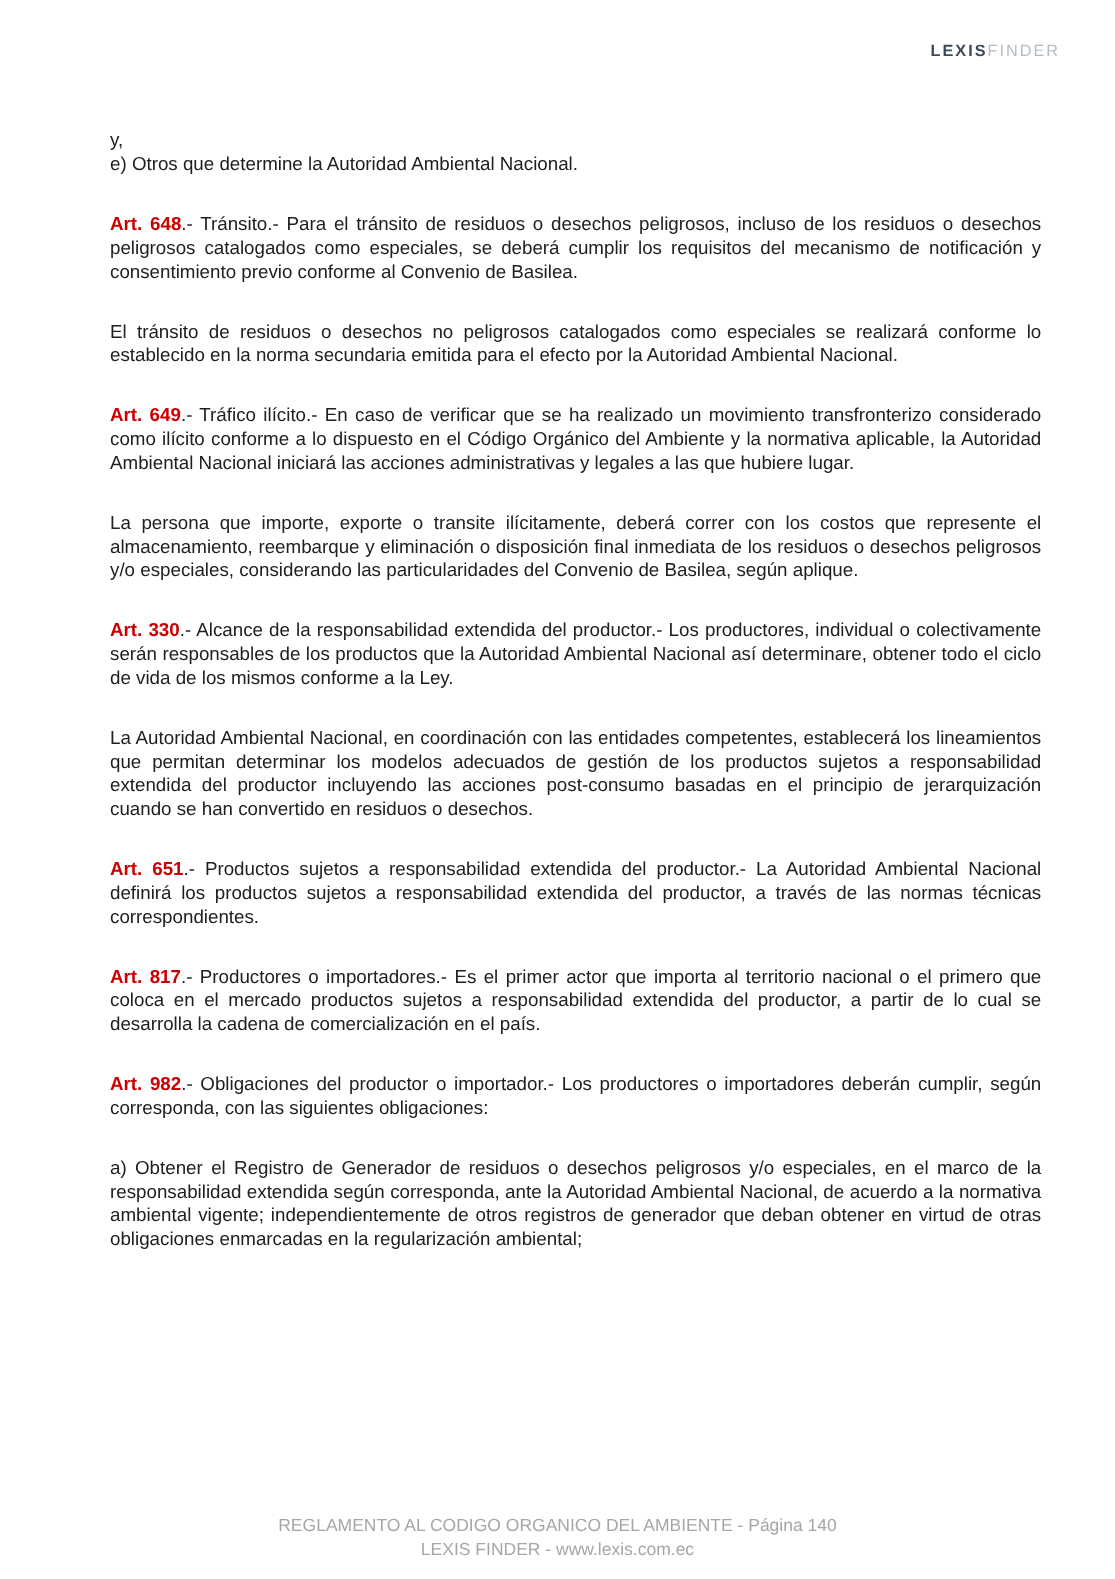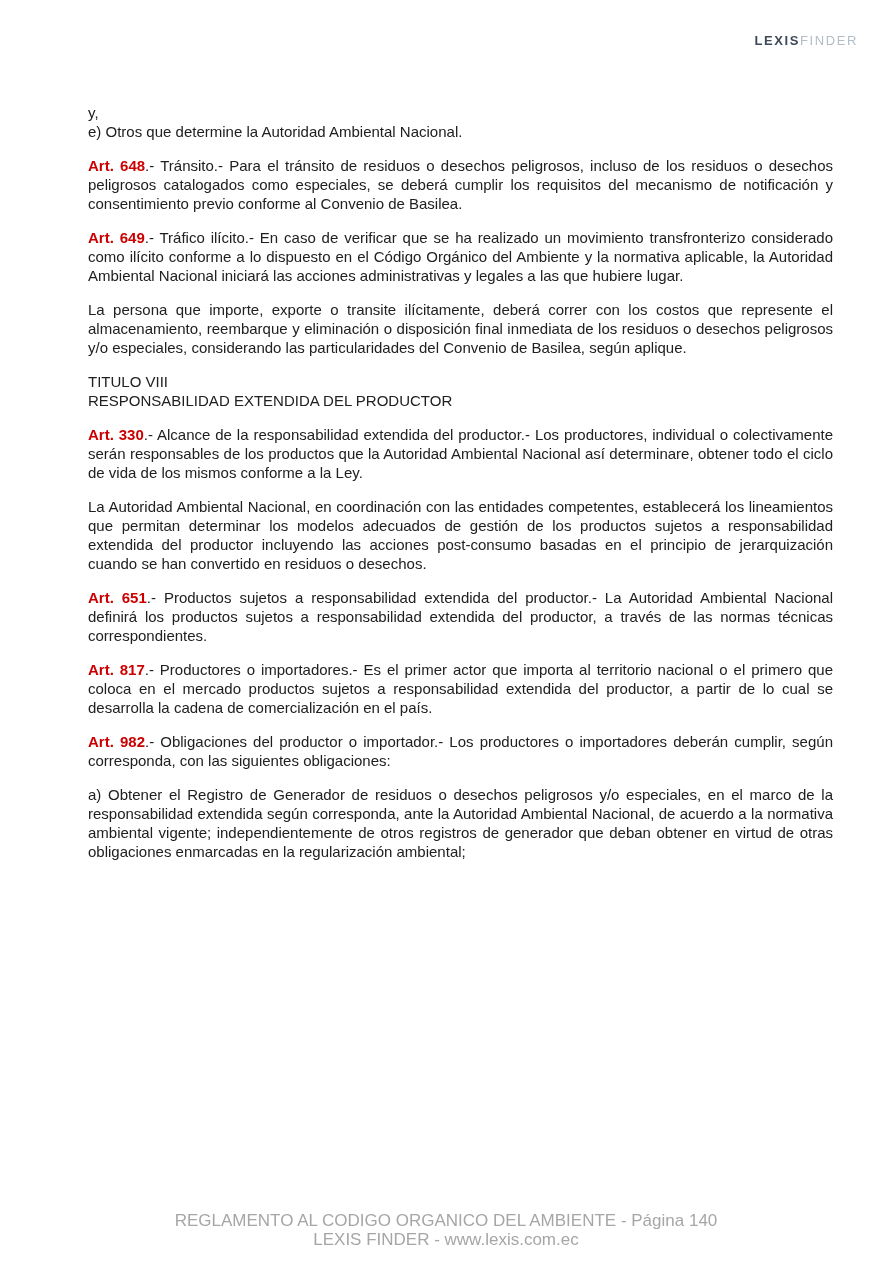--- a/index.html
+++ b/index.html
@@ -20,7 +20,7 @@
   .logo {
     position: absolute;
     top: 33px;
-    right: 34px;
+    right: 44px;
     font-size: 13px;
     letter-spacing: 1.6px;
     white-space: nowrap;

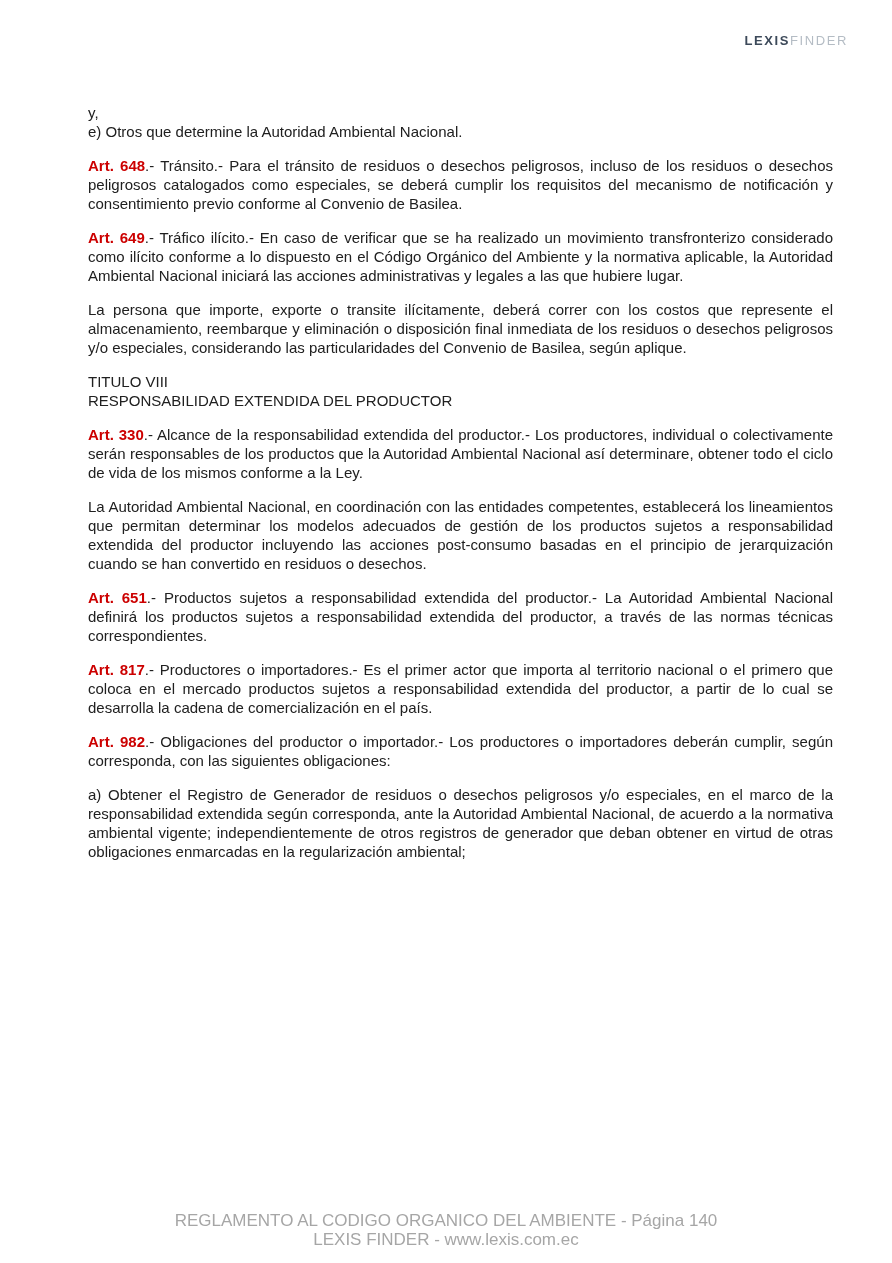--- a/index.html
+++ b/index.html
@@ -45,7 +45,7 @@
     line-height: 19px;
     text-align: justify;
     white-space: pre-line;
-    margin-top: 15px;
+    margin-top: 29px;
     color: #202020;
   }
   .content p:first-child { margin-top: 0; }

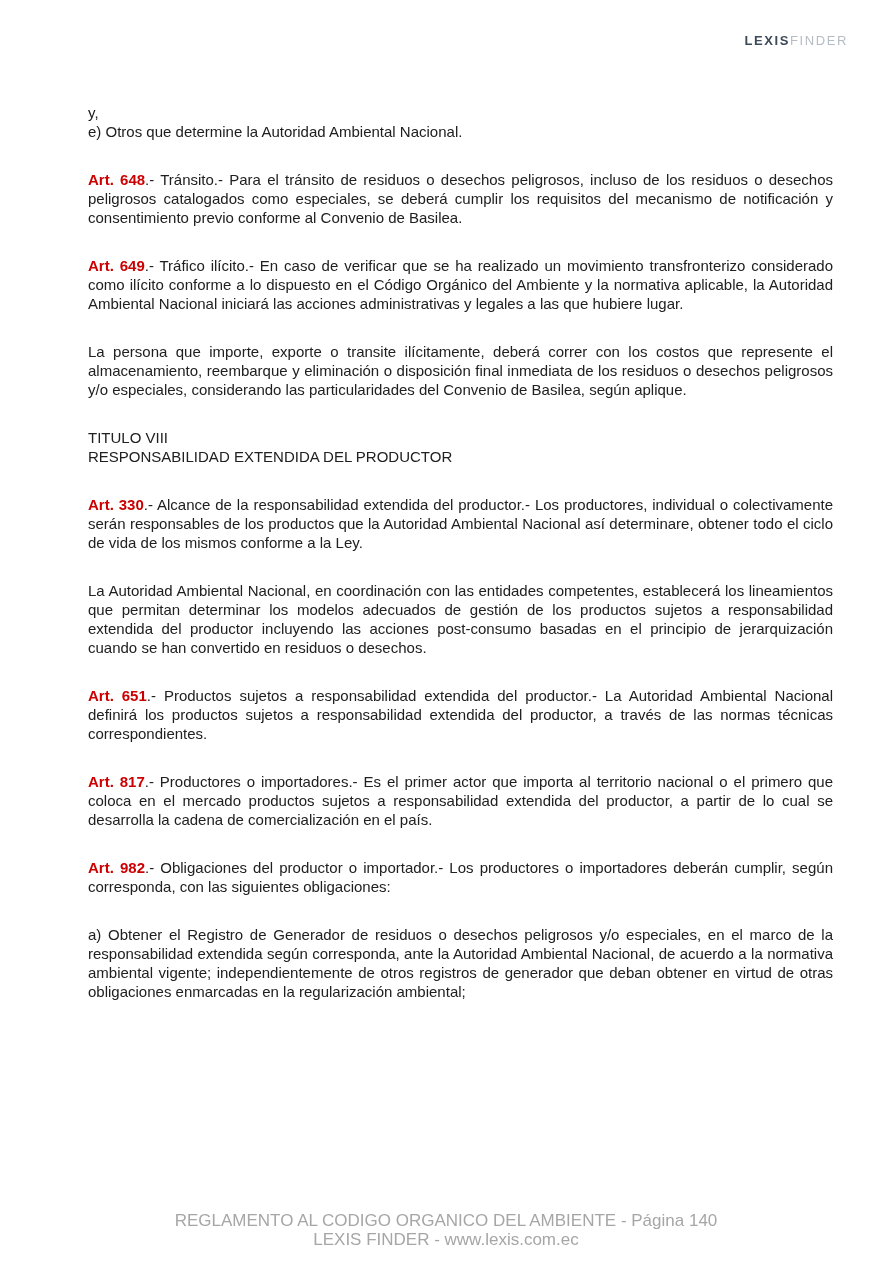--- a/index.html
+++ b/index.html
@@ -77,6 +77,7 @@
     <p><span class="art-label"></span><span>y,
 e) Otros que determine la Autoridad Ambiental Nacional.</span></p>
     <p><span class="art-label">Art. 648</span><span>.- Tránsito.- Para el tránsito de residuos o desechos peligrosos, incluso de los residuos o desechos peligrosos catalogados como especiales, se deberá cumplir los requisitos del mecanismo de notificación y consentimiento previo conforme al Convenio de Basilea.</span></p>
+    <p><span class="art-label"></span><span>El tránsito de residuos o desechos no peligrosos catalogados como especiales se realizará conforme lo establecido en la norma secundaria emitida para el efecto por la Autoridad Ambiental Nacional.</span></p>
     <p><span class="art-label">Art. 649</span><span>.- Tráfico ilícito.- En caso de verificar que se ha realizado un movimiento transfronterizo considerado como ilícito conforme a lo dispuesto en el Código Orgánico del Ambiente y la normativa aplicable, la Autoridad Ambiental Nacional iniciará las acciones administrativas y legales a las que hubiere lugar.</span></p>
     <p><span class="art-label"></span><span>La persona que importe, exporte o transite ilícitamente, deberá correr con los costos que represente el almacenamiento, reembarque y eliminación o disposición final inmediata de los residuos o desechos peligrosos y/o especiales, considerando las particularidades del Convenio de Basilea, según aplique.</span></p>
     <p><span class="art-label"></span><span>TITULO VIII

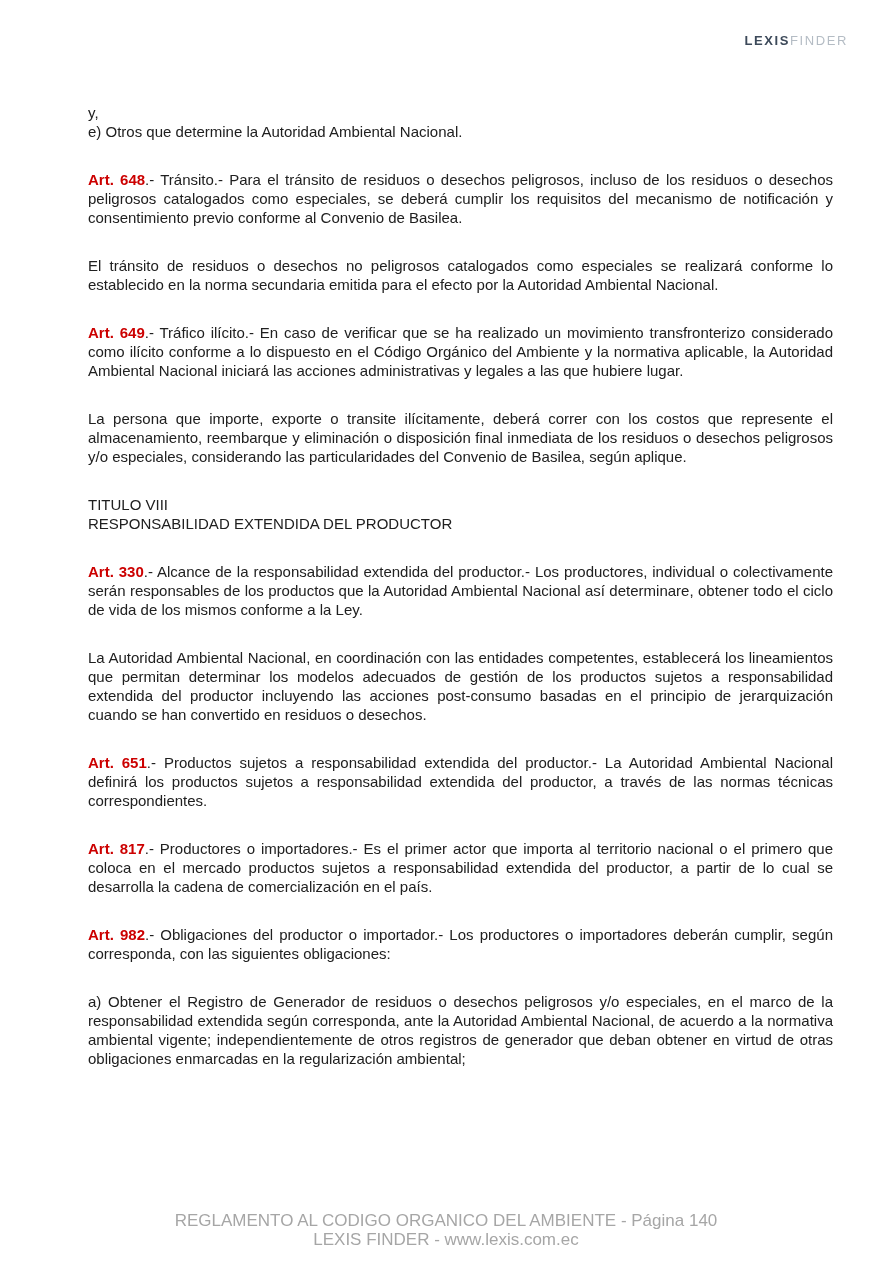--- a/index.html
+++ b/index.html
@@ -80,8 +80,6 @@
     <p><span class="art-label"></span><span>El tránsito de residuos o desechos no peligrosos catalogados como especiales se realizará conforme lo establecido en la norma secundaria emitida para el efecto por la Autoridad Ambiental Nacional.</span></p>
     <p><span class="art-label">Art. 649</span><span>.- Tráfico ilícito.- En caso de verificar que se ha realizado un movimiento transfronterizo considerado como ilícito conforme a lo dispuesto en el Código Orgánico del Ambiente y la normativa aplicable, la Autoridad Ambiental Nacional iniciará las acciones administrativas y legales a las que hubiere lugar.</span></p>
     <p><span class="art-label"></span><span>La persona que importe, exporte o transite ilícitamente, deberá correr con los costos que represente el almacenamiento, reembarque y eliminación o disposición final inmediata de los residuos o desechos peligrosos y/o especiales, considerando las particularidades del Convenio de Basilea, según aplique.</span></p>
-    <p><span class="art-label"></span><span>TITULO VIII
-RESPONSABILIDAD EXTENDIDA DEL PRODUCTOR</span></p>
     <p><span class="art-label">Art. 330</span><span>.- Alcance de la responsabilidad extendida del productor.- Los productores, individual o colectivamente serán responsables de los productos que la Autoridad Ambiental Nacional así determinare, obtener todo el ciclo de vida de los mismos conforme a la Ley.</span></p>
     <p><span class="art-label"></span><span>La Autoridad Ambiental Nacional, en coordinación con las entidades competentes, establecerá los lineamientos que permitan determinar los modelos adecuados de gestión de los productos sujetos a responsabilidad extendida del productor incluyendo las acciones post-consumo basadas en el principio de jerarquización cuando se han convertido en residuos o desechos.</span></p>
     <p><span class="art-label">Art. 651</span><span>.- Productos sujetos a responsabilidad extendida del productor.- La Autoridad Ambiental Nacional definirá los productos sujetos a responsabilidad extendida del productor, a través de las normas técnicas correspondientes.</span></p>

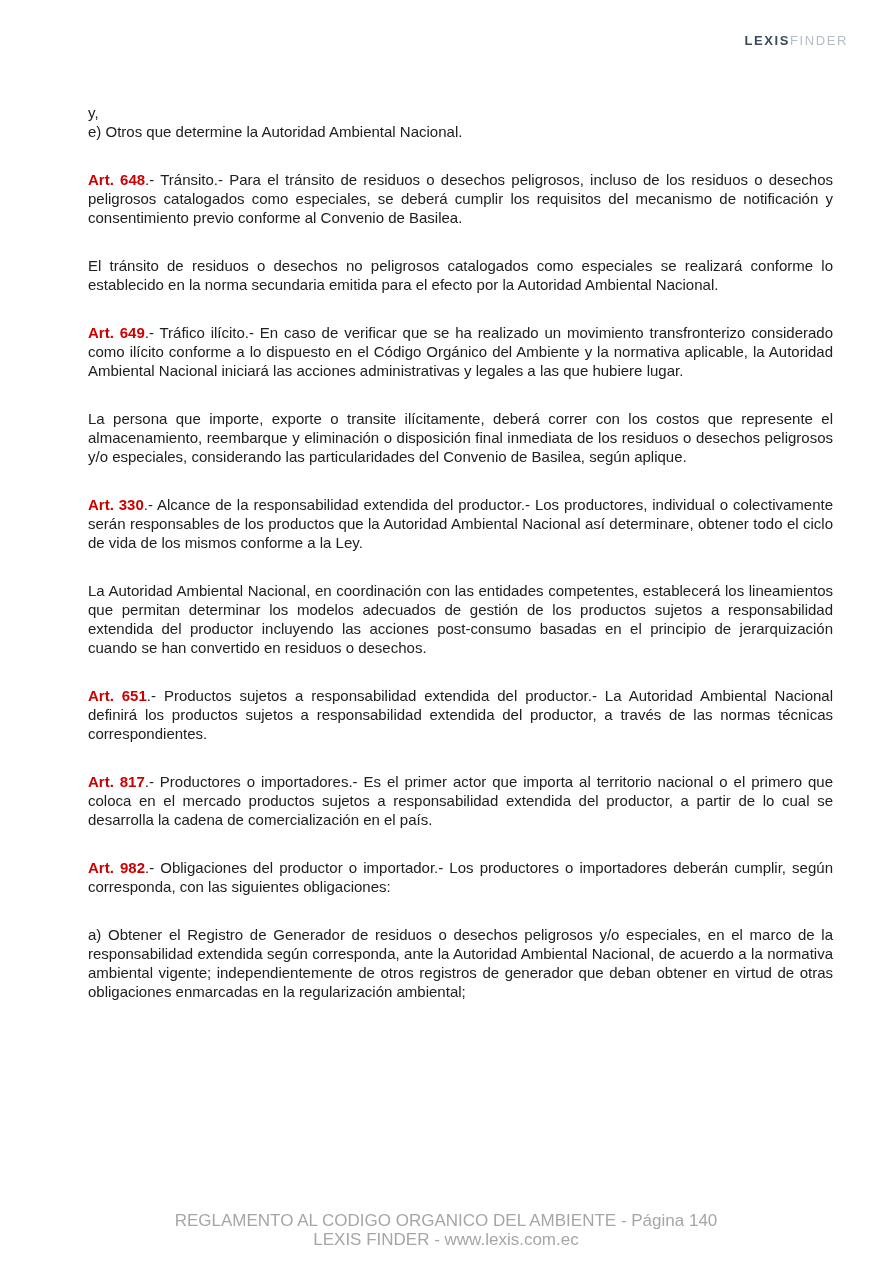--- a/index.html
+++ b/index.html
@@ -59,7 +59,7 @@
     left: 0;
     width: 892px;
     text-align: center;
-    font-size: 17px;
+    font-size: 14px;
     line-height: 19px;
     color: #a6a6a6;
   }

